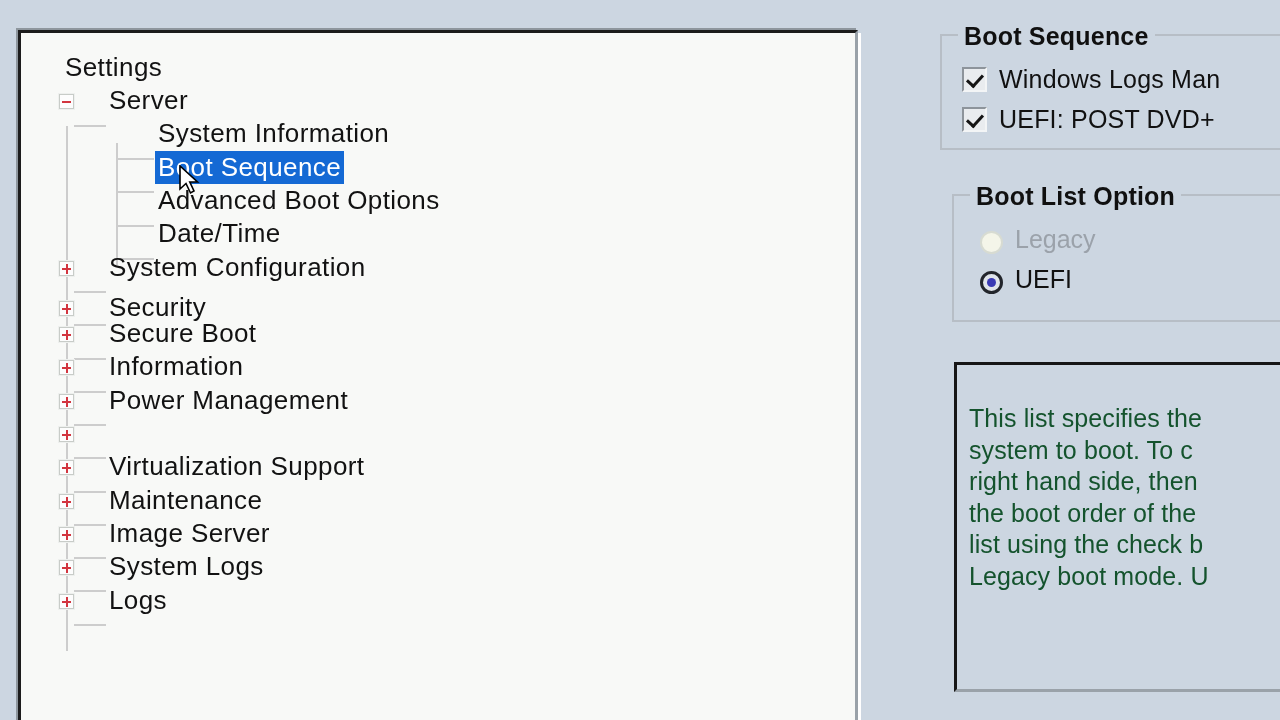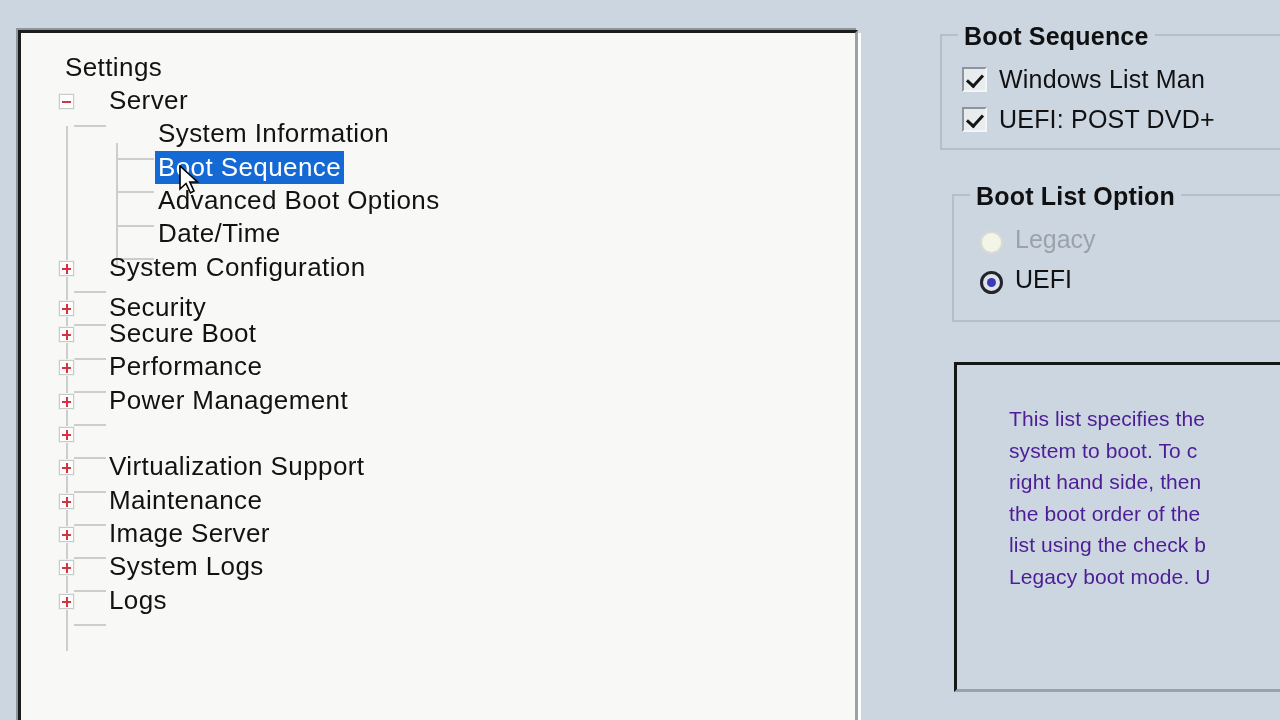--- a/index.html
+++ b/index.html
@@ -350,7 +350,7 @@
 
       <div class="cb-row" style="top:42px;">
         <span class="checkbox"></span>
-        <span class="cb-label">Windows List Man</span>
+        <span class="cb-label">Windows Logs Man</span>
       </div>
 
       <div class="cb-row" style="top:82px;">

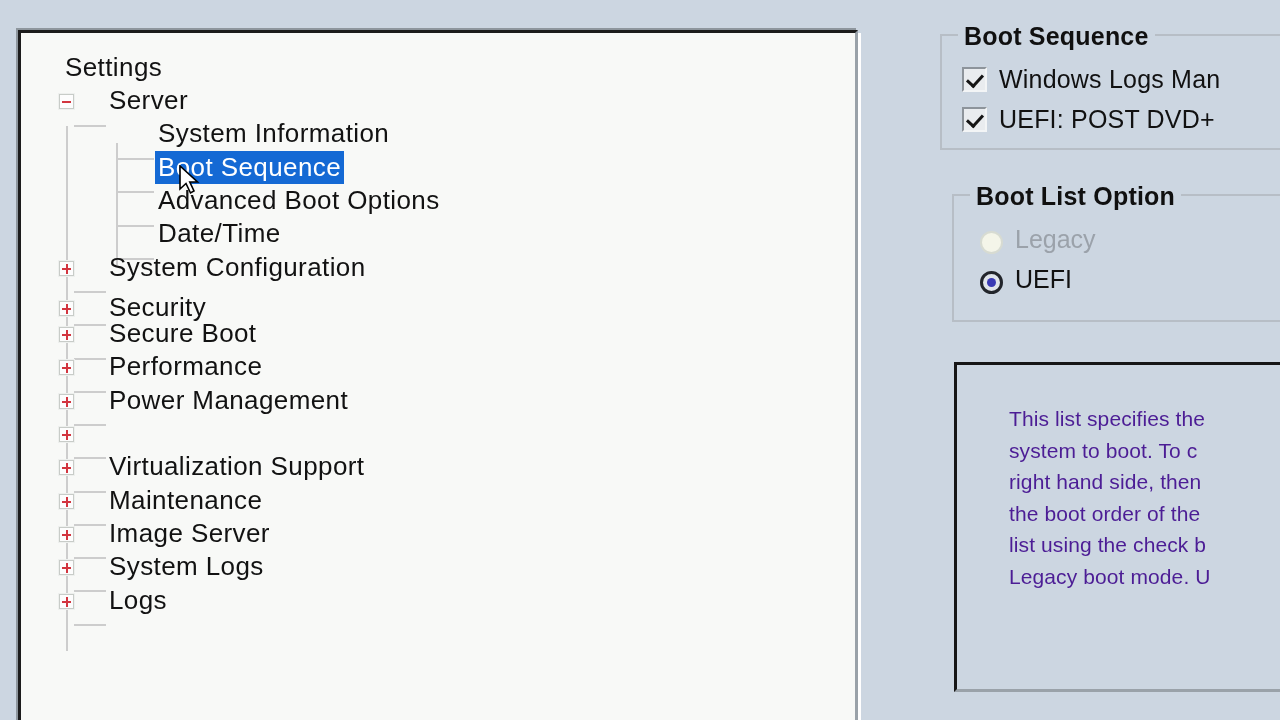--- a/index.html
+++ b/index.html
@@ -305,7 +305,7 @@
           </div>
           <div class="tree-row" style="position: absolute; left: 0px; width: 100%; top: 317.4px;">
             <span class="exp plus"></span>
-            <span class="tree-label lvl1">Performance</span>
+            <span class="tree-label lvl1">Information</span>
           </div>
           <div class="tree-row" style="position: absolute; left: 0px; width: 100%; top: 350.7px;">
             <span class="exp plus"></span>

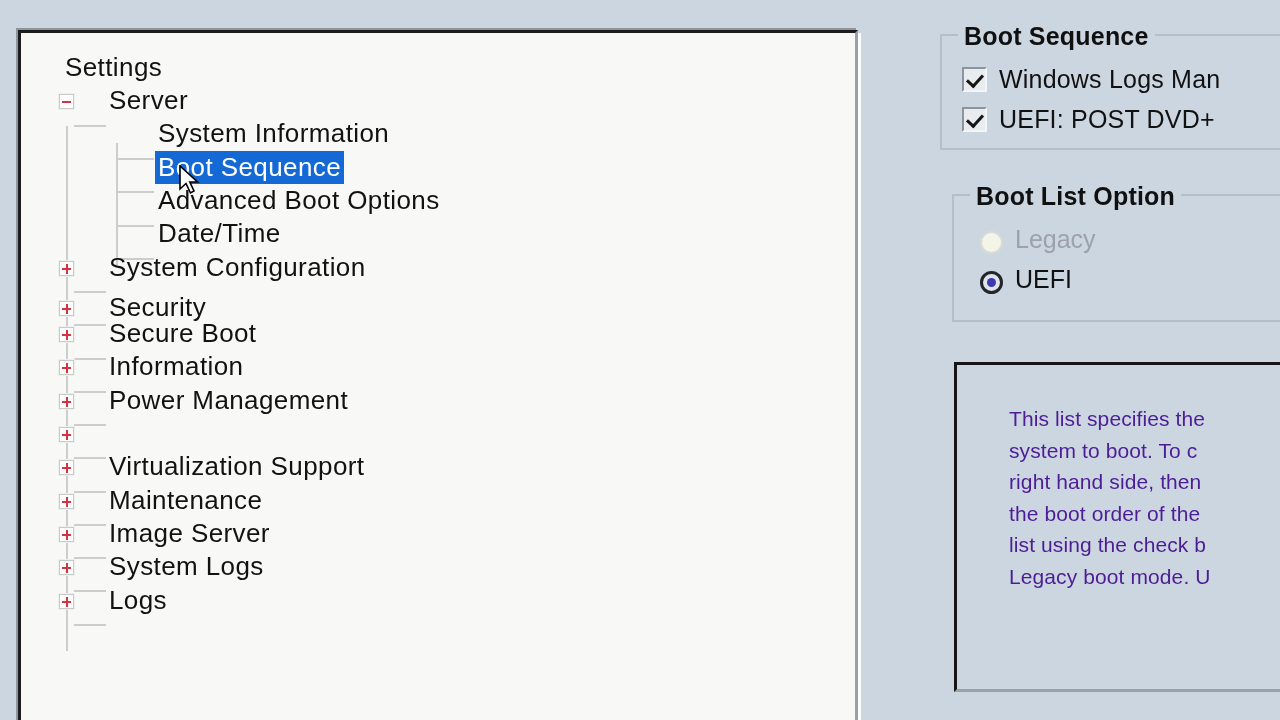--- a/index.html
+++ b/index.html
@@ -234,12 +234,11 @@
   }
   #desc-text {
     padding: 38px 0 0 12px;
-    font-size: 21px;
+    font-size: 25px;
     line-height: 31.5px;
-    color: #4c1d95;
+    color: #14532d;
     white-space: pre;
     letter-spacing: 0.1px;
-    margin-left: 40px;
   }
 </style>
 </head>

